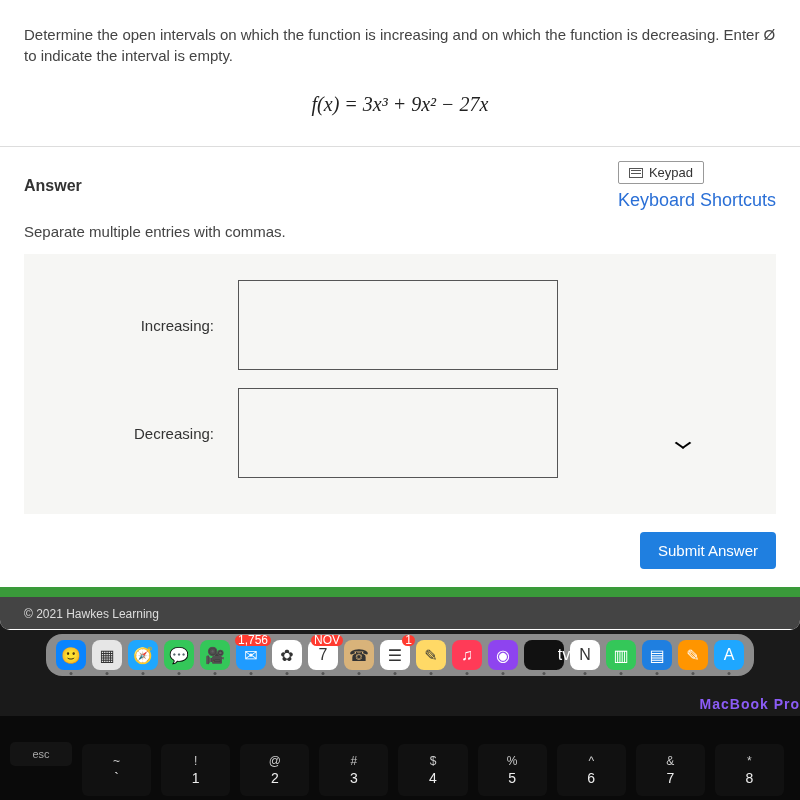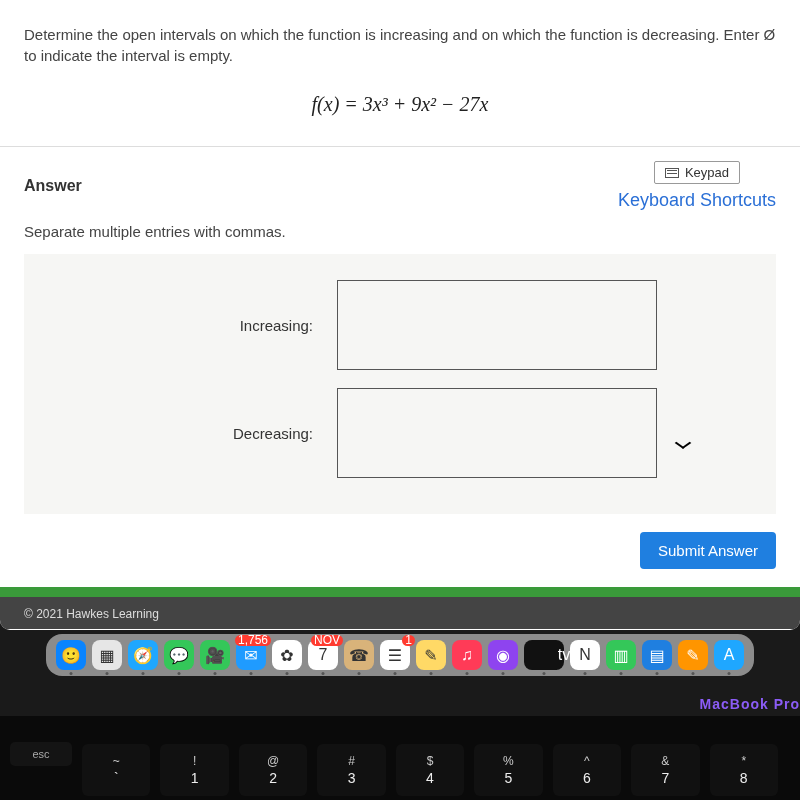--- a/index.html
+++ b/index.html
@@ -46,7 +46,7 @@
       font-weight: 600;
       font-size: 16px;
     }
-    .keypad-area { text-align: center; }
+    .keypad-area { text-align: left; }
     .keypad-btn {
       display: inline-flex;
       align-items: center;

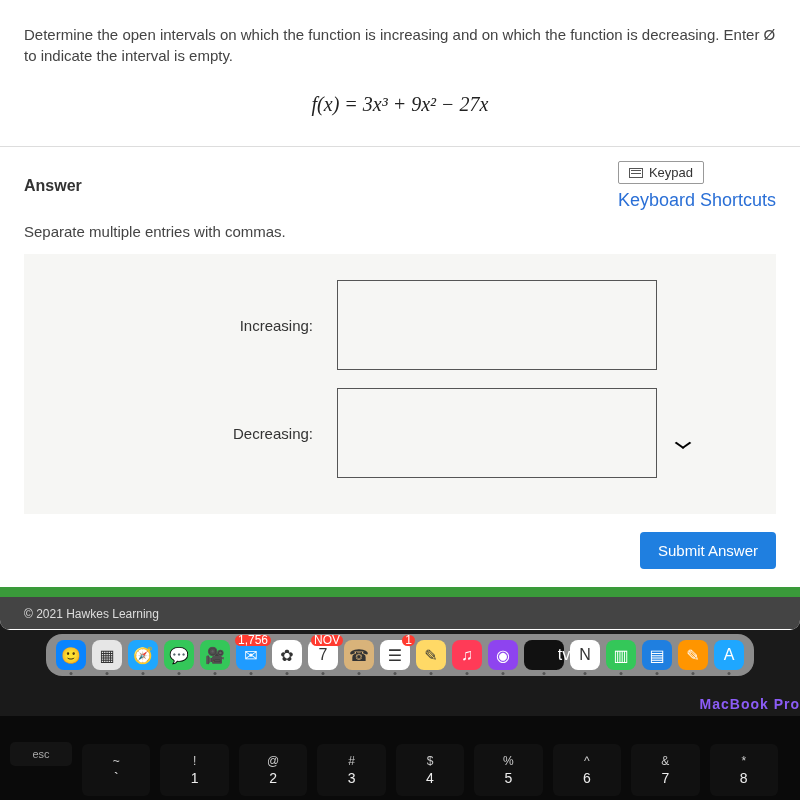--- a/index.html
+++ b/index.html
@@ -93,7 +93,6 @@
       align-items: center;
       gap: 24px;
       margin-bottom: 18px;
-      justify-content: center;
     }
     .lbl {
       color: #333;

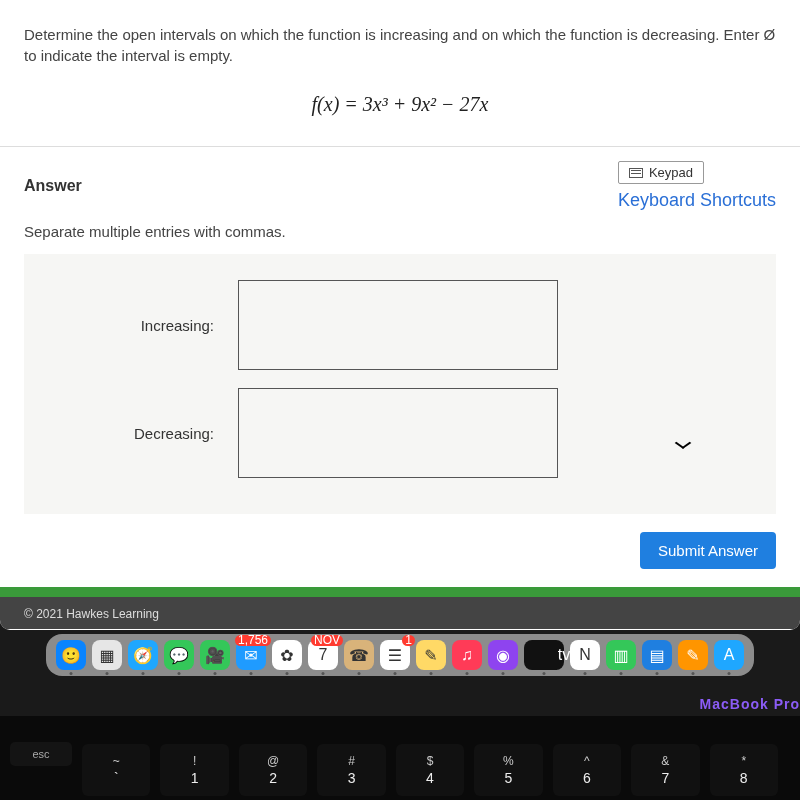--- a/index.html
+++ b/index.html
@@ -167,7 +167,7 @@
     }
     .kb{
       position:absolute;left:0;right:0;bottom:0;height:84px;background:#0a0a0a;
-      display:flex;align-items:flex-end;gap:10px;padding:0 22px 4px 10px;
+      display:flex;align-items:flex-end;gap:10px;padding:0 16px 4px 10px;
     }
     .kb .esc{
       width:62px;height:24px;background:#141414;border-radius:5px;color:#aaa;font-size:11px;display:flex;align-items:center;justify-content:center;margin-bottom:30px;

